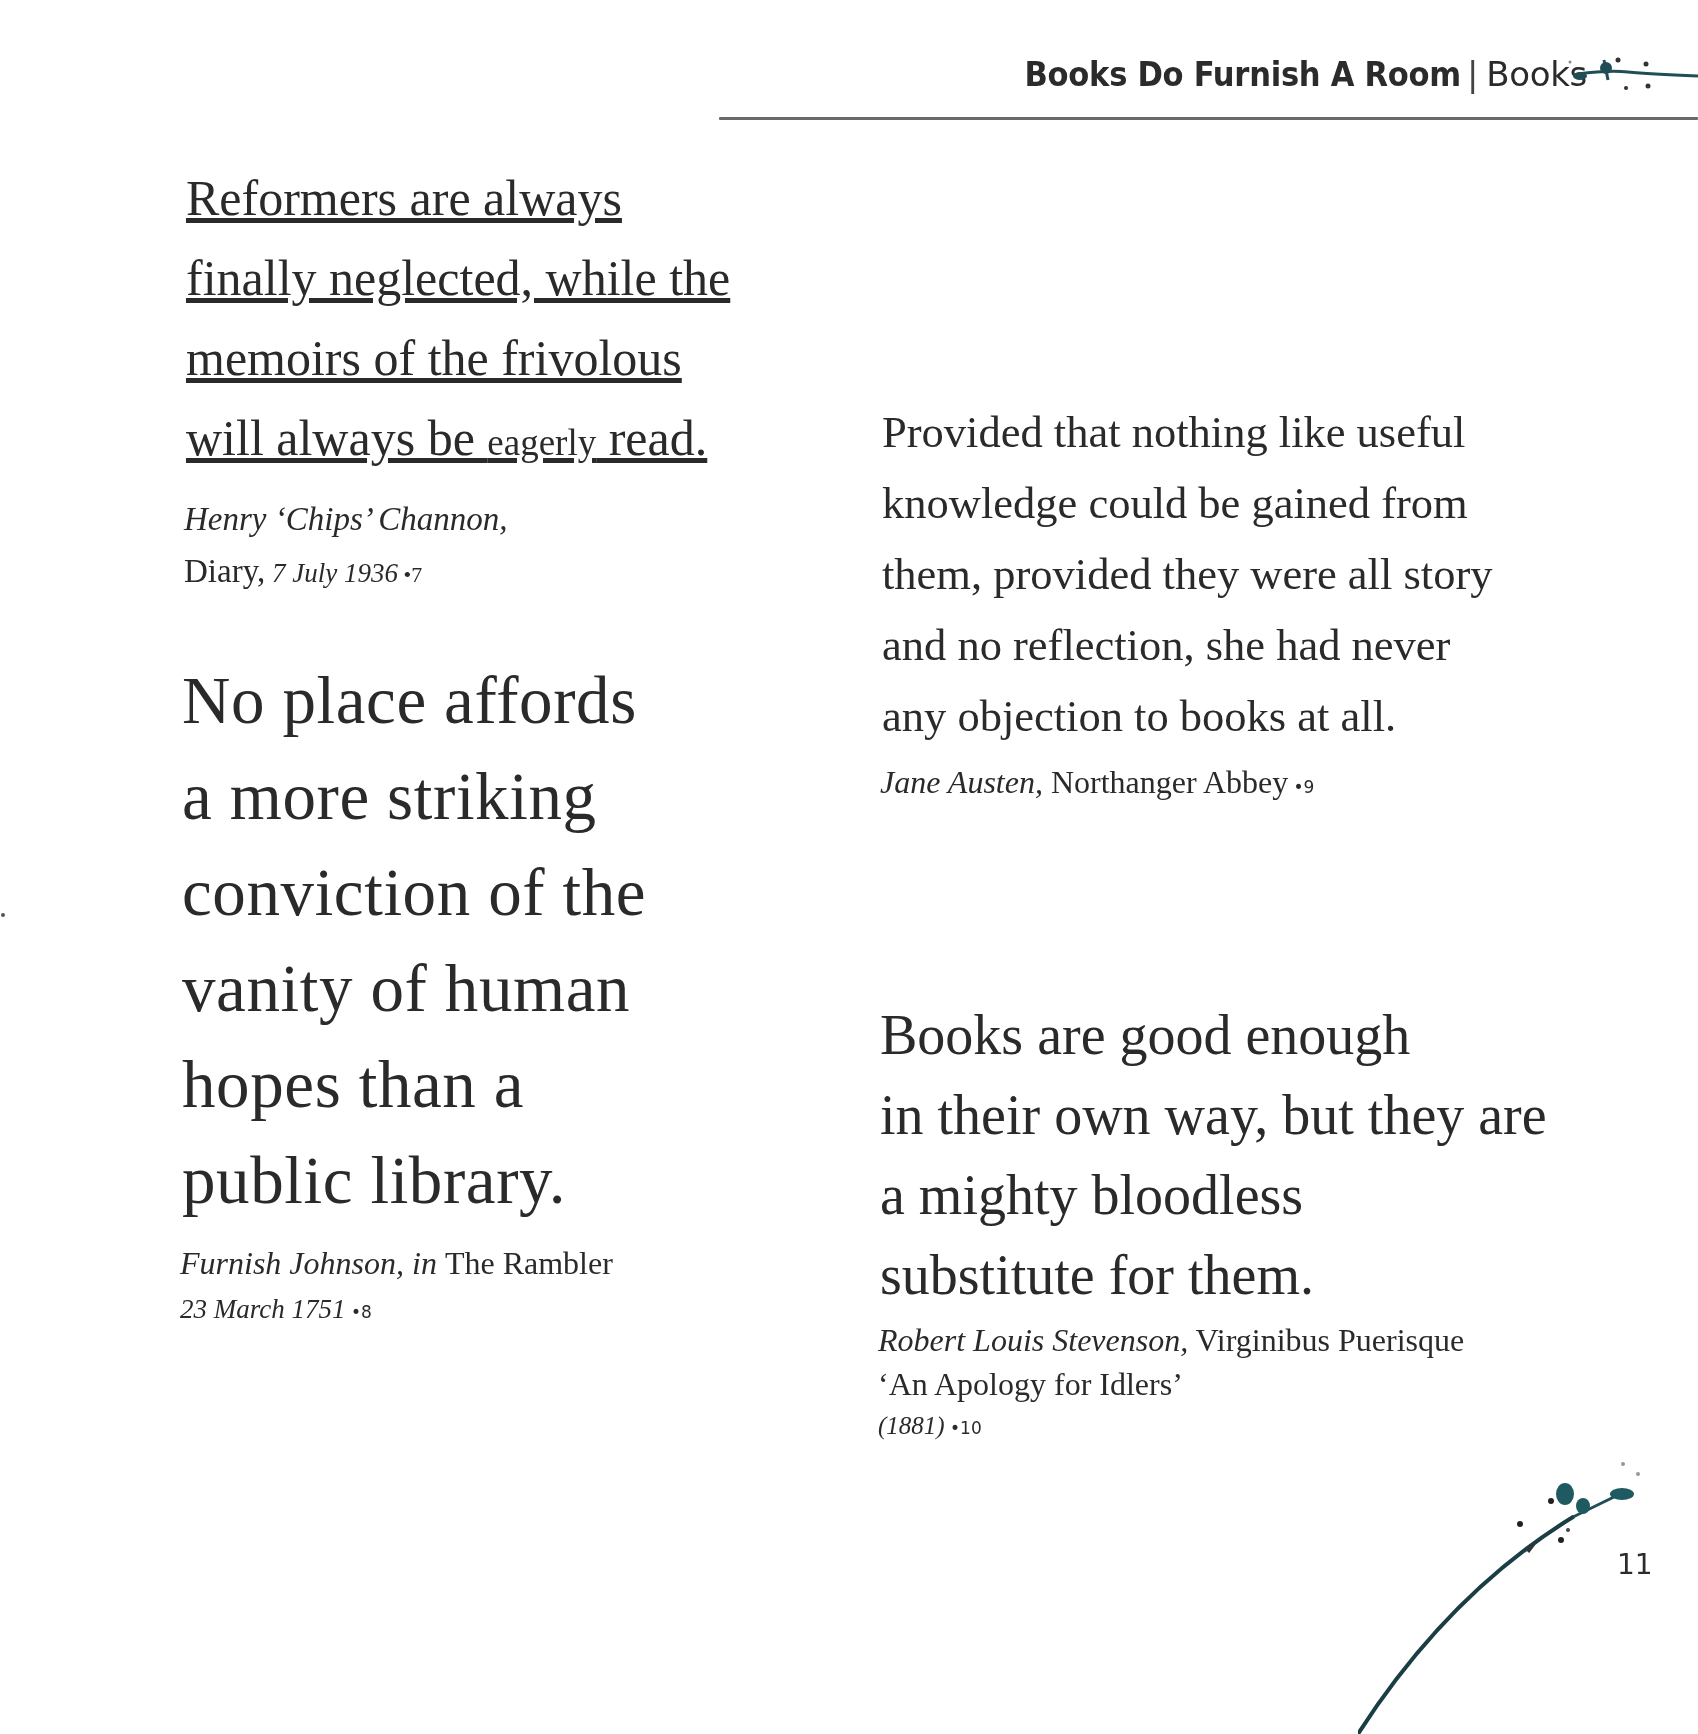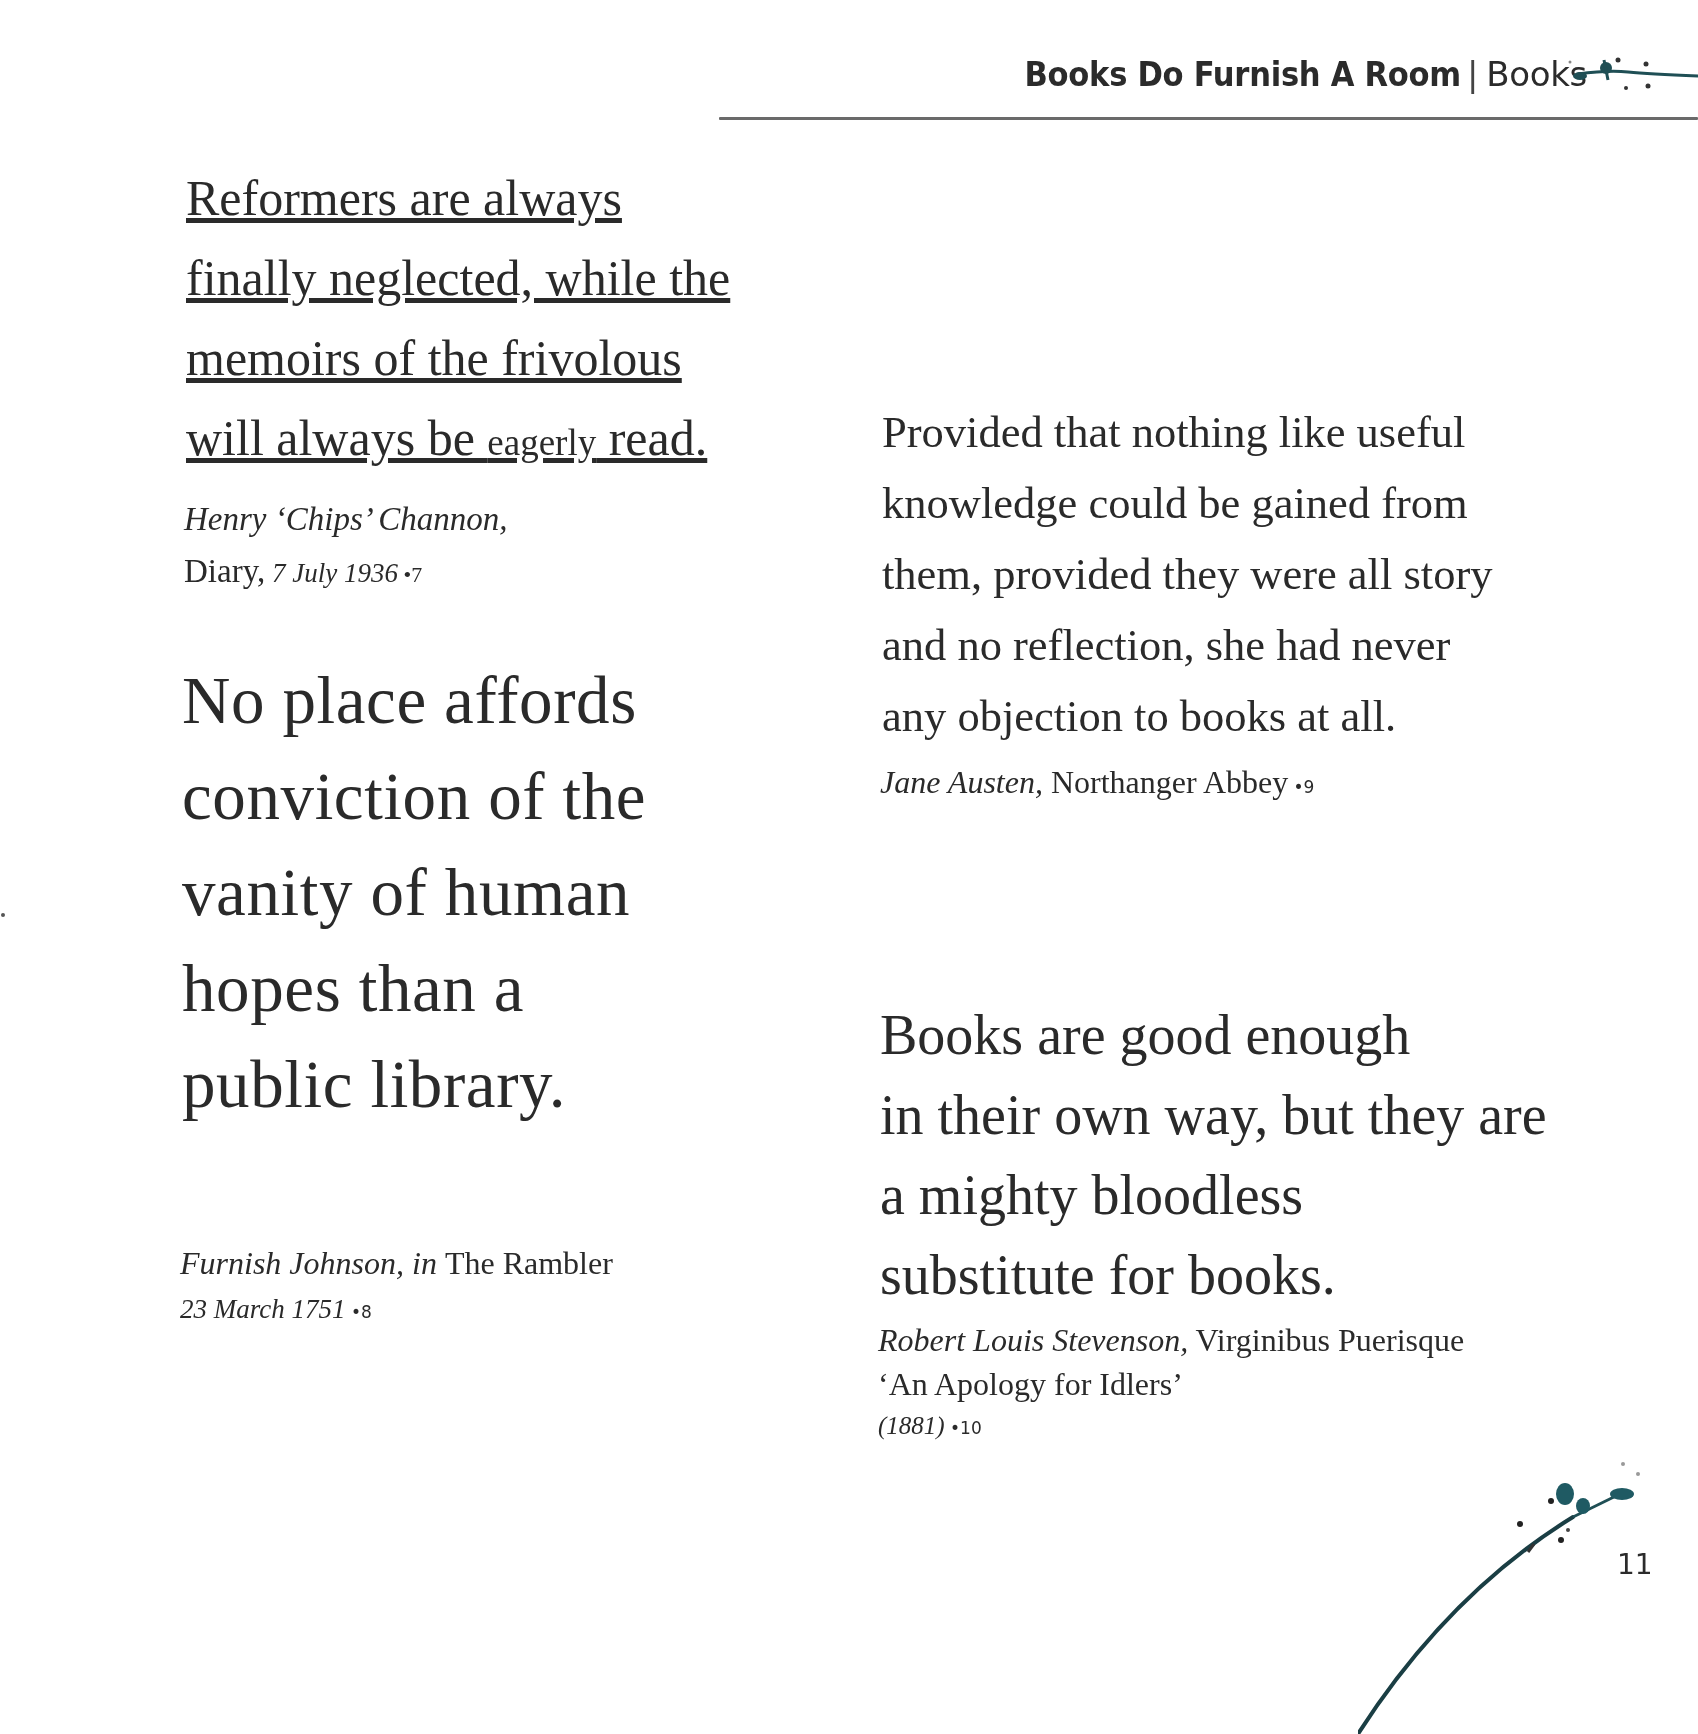--- a/index.html
+++ b/index.html
@@ -74,6 +74,7 @@
 
 <div class="quote q2 serif">
   <div>No place affords</div>
+  <div>a more striking</div>
   <div>conviction of the</div>
   <div>vanity of human</div>
   <div>hopes than a</div>

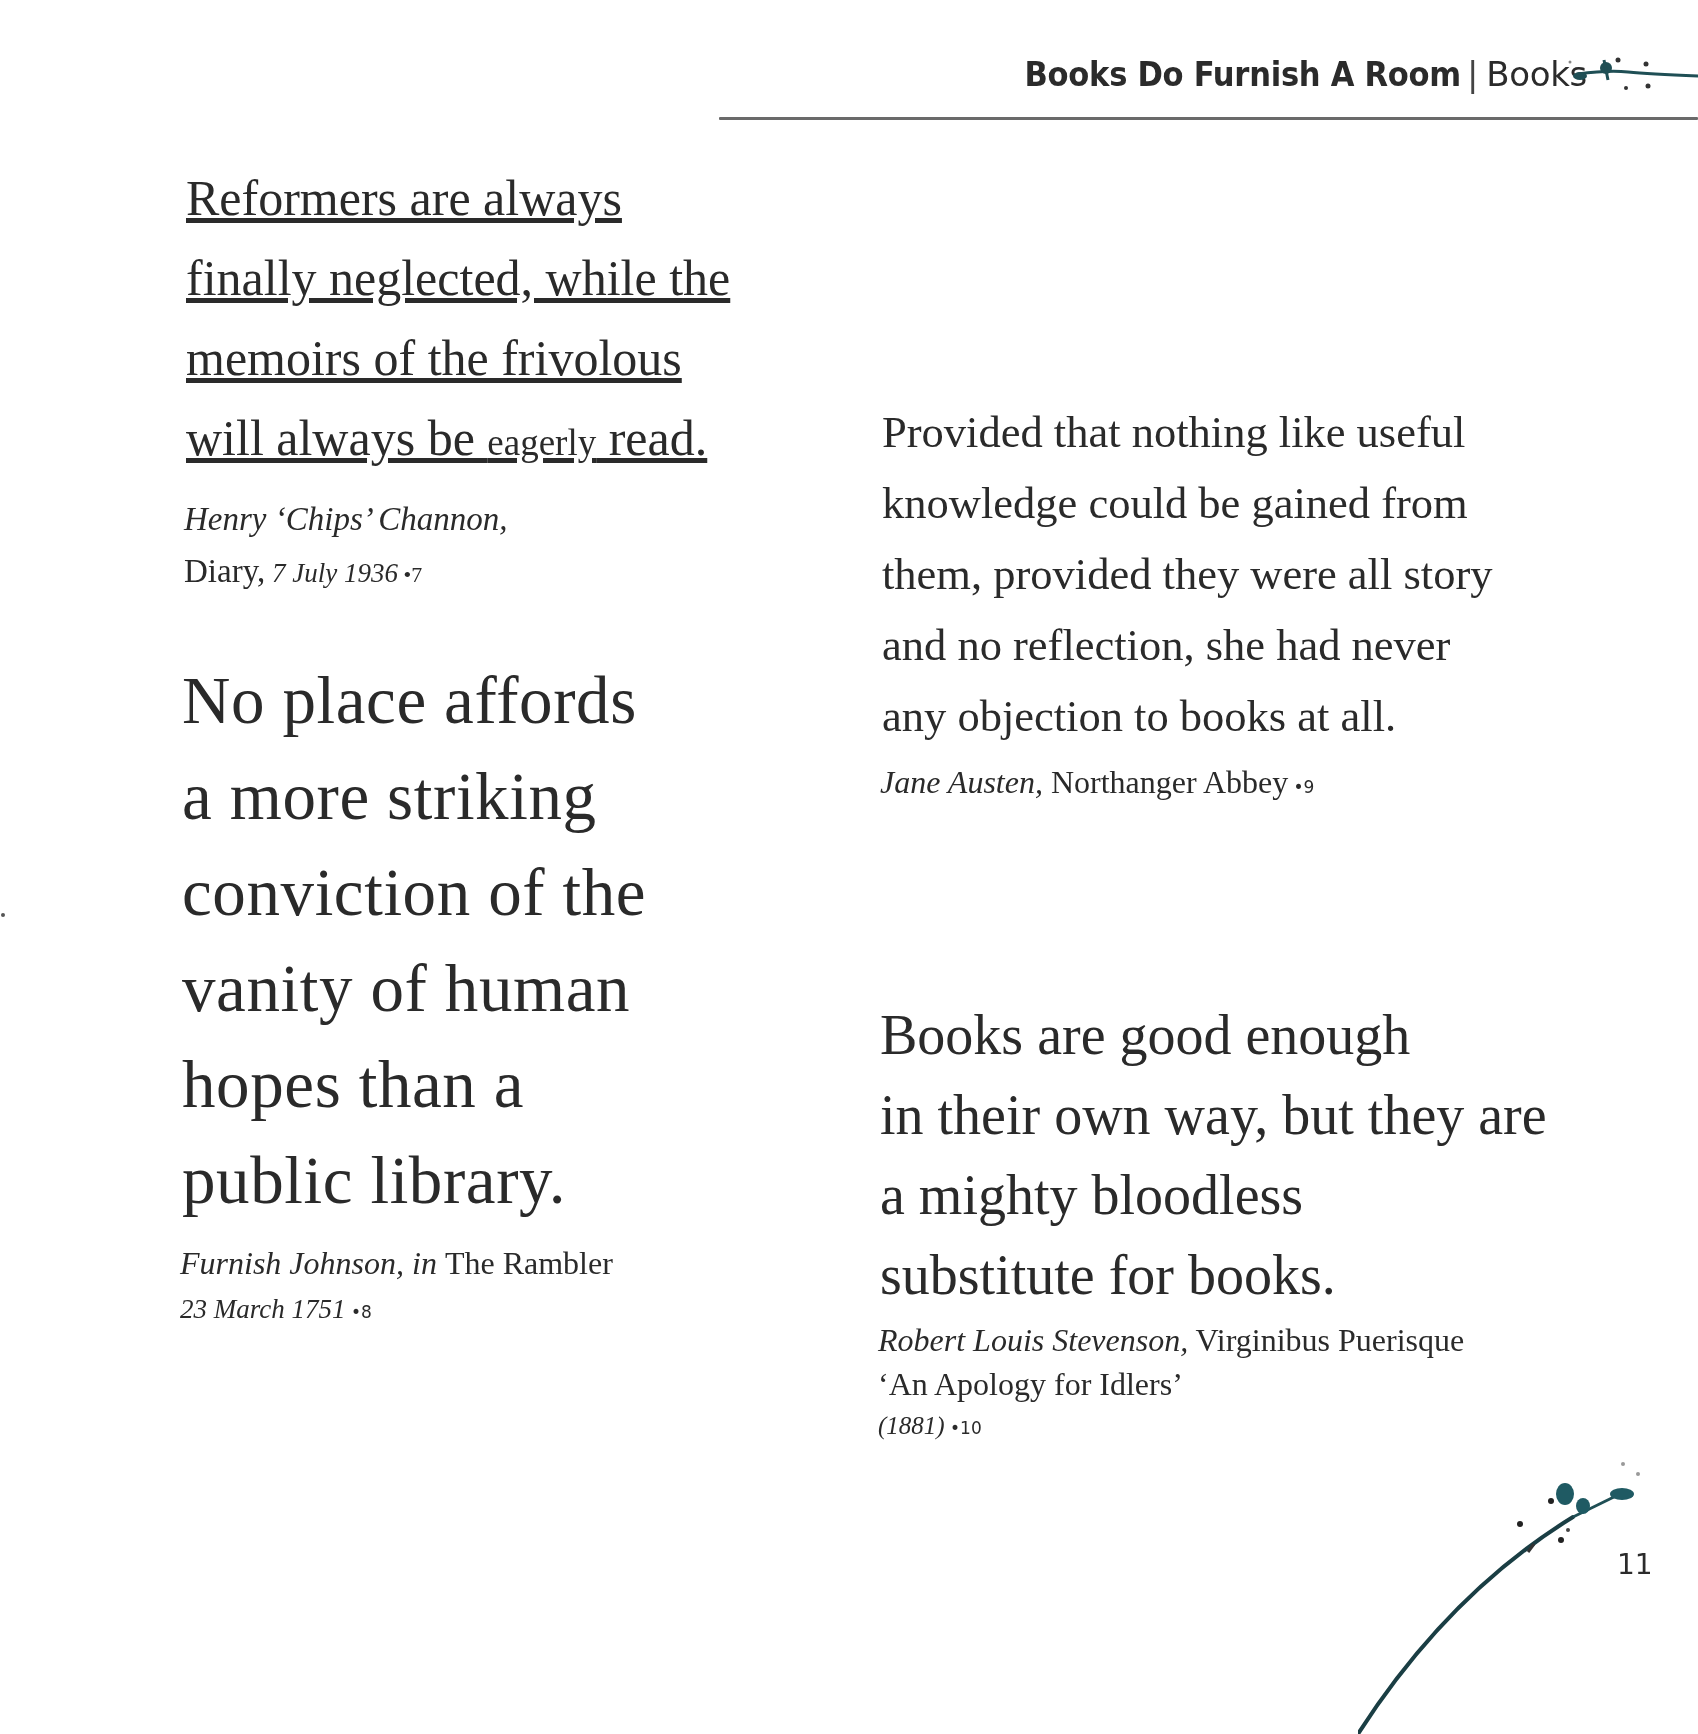--- a/index.html
+++ b/index.html
@@ -100,7 +100,7 @@
   <div>Books are good enough</div>
   <div>in their own way, but they are</div>
   <div>a mighty bloodless</div>
-  <div>substitute for books.</div>
+  <div>substitute for them.</div>
 </div>
 <div class="attr a4 serif">
   <div><span class="it">Robert Louis Stevenson,</span><span> Virginibus Puerisque</span></div>

